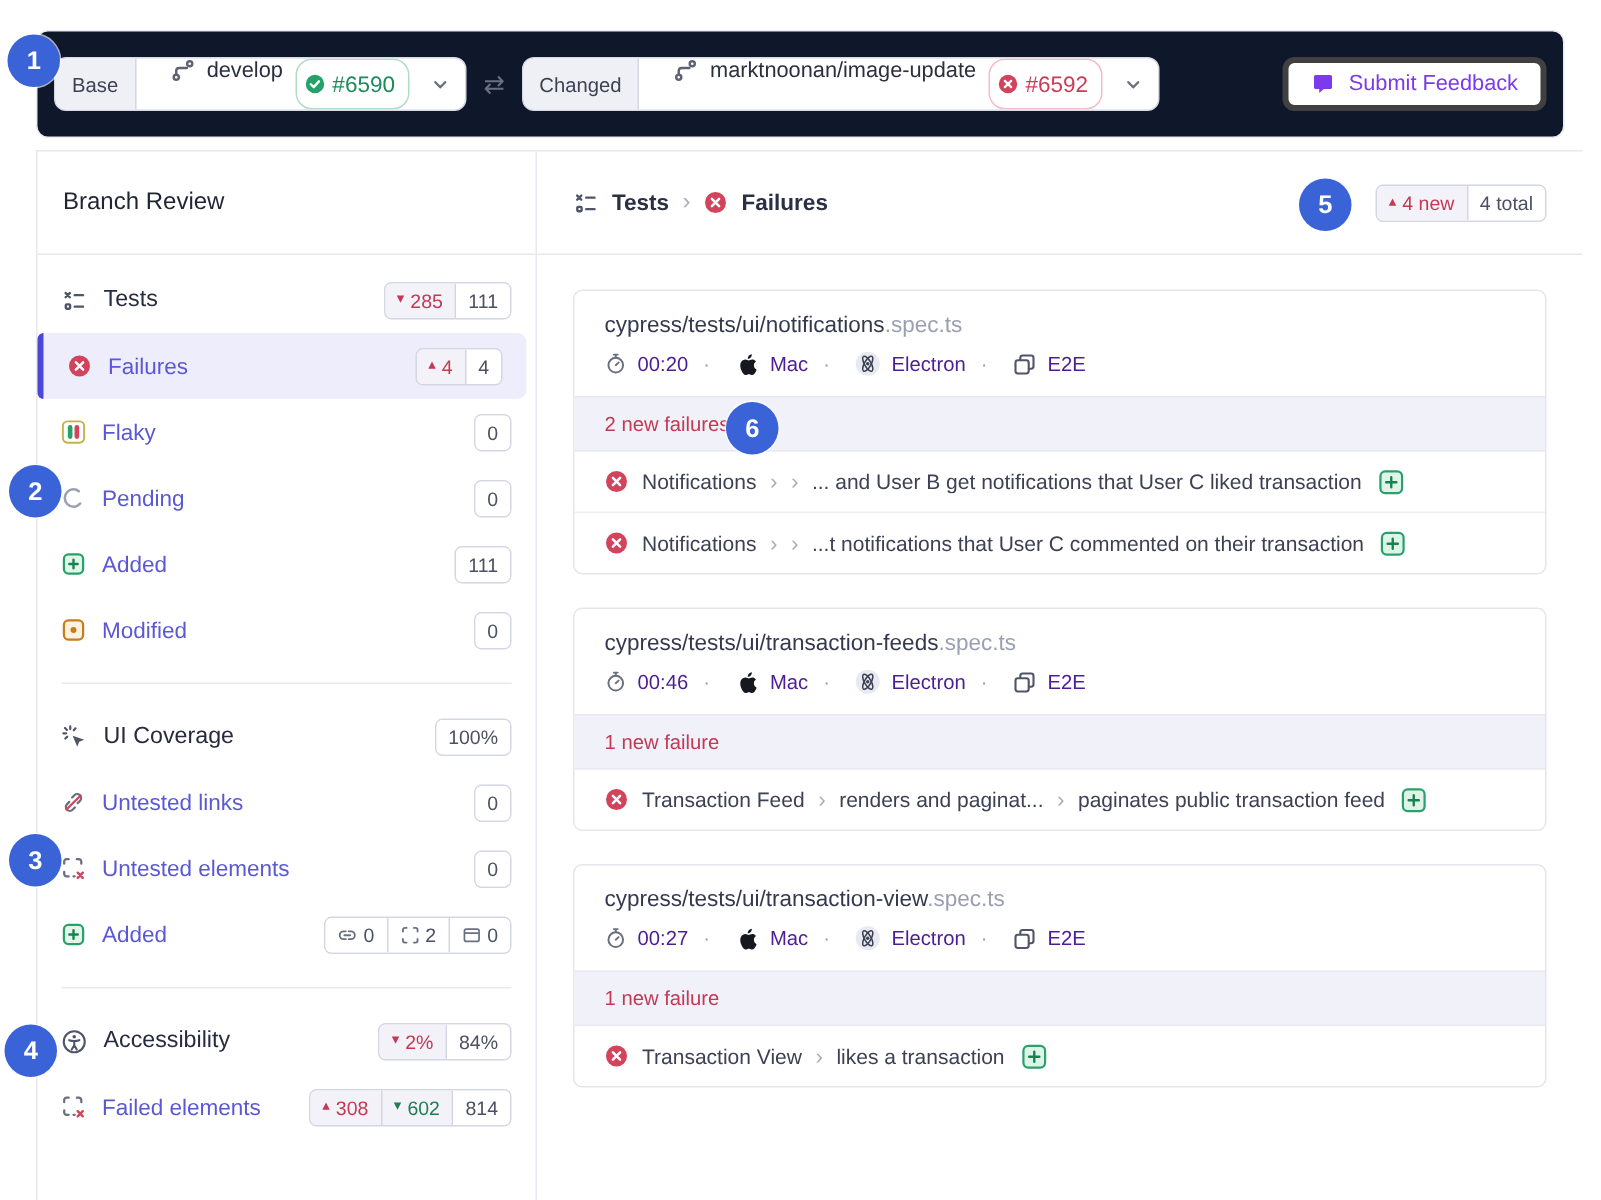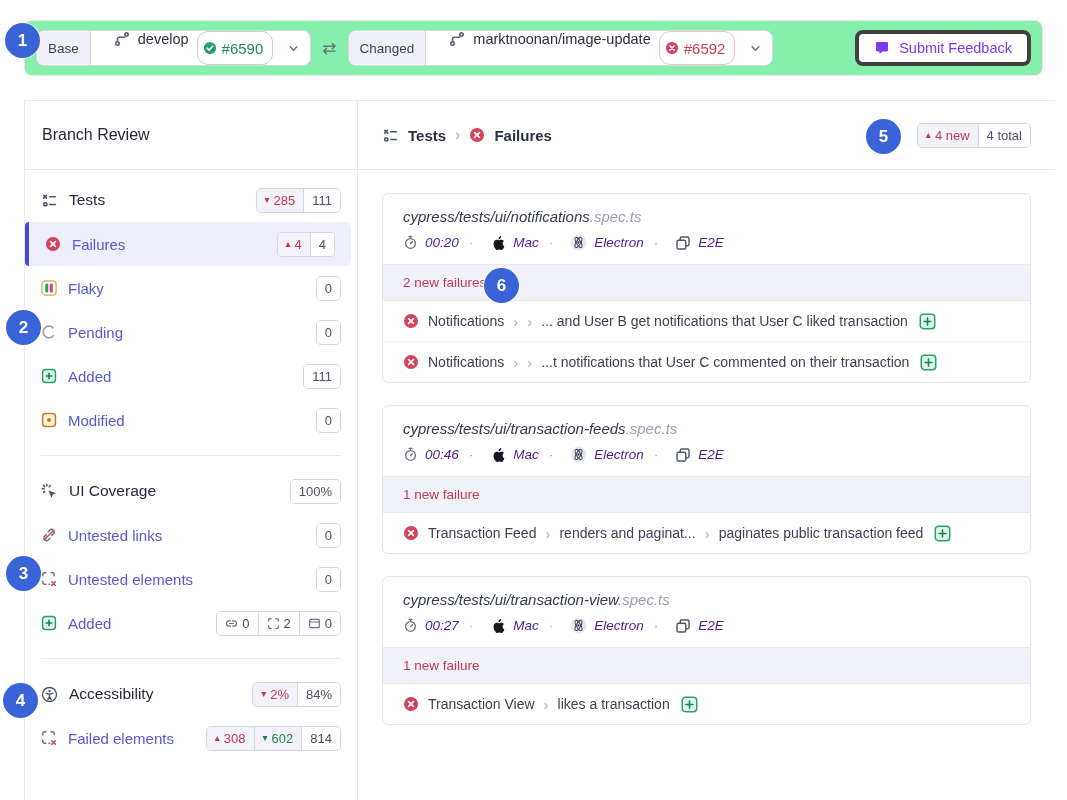--- a/index.html
+++ b/index.html
@@ -8,7 +8,7 @@
   .ic{display:inline-block;vertical-align:middle;flex:none;}
 
   
-  .topbar{position:absolute;left:24px;top:20px;width:1019px;height:56px;background:#86efac;
+  .topbar{position:absolute;left:24px;top:20px;width:1019px;height:72px;background:#0f172a;
           border:1px solid #e9eaf1;border-radius:8px;display:flex;align-items:center;
           padding:0 11px;box-sizing:border-box;}
   .select{display:flex;align-items:stretch;background:#fff;border:1px solid #d6d8e4;border-radius:8px;

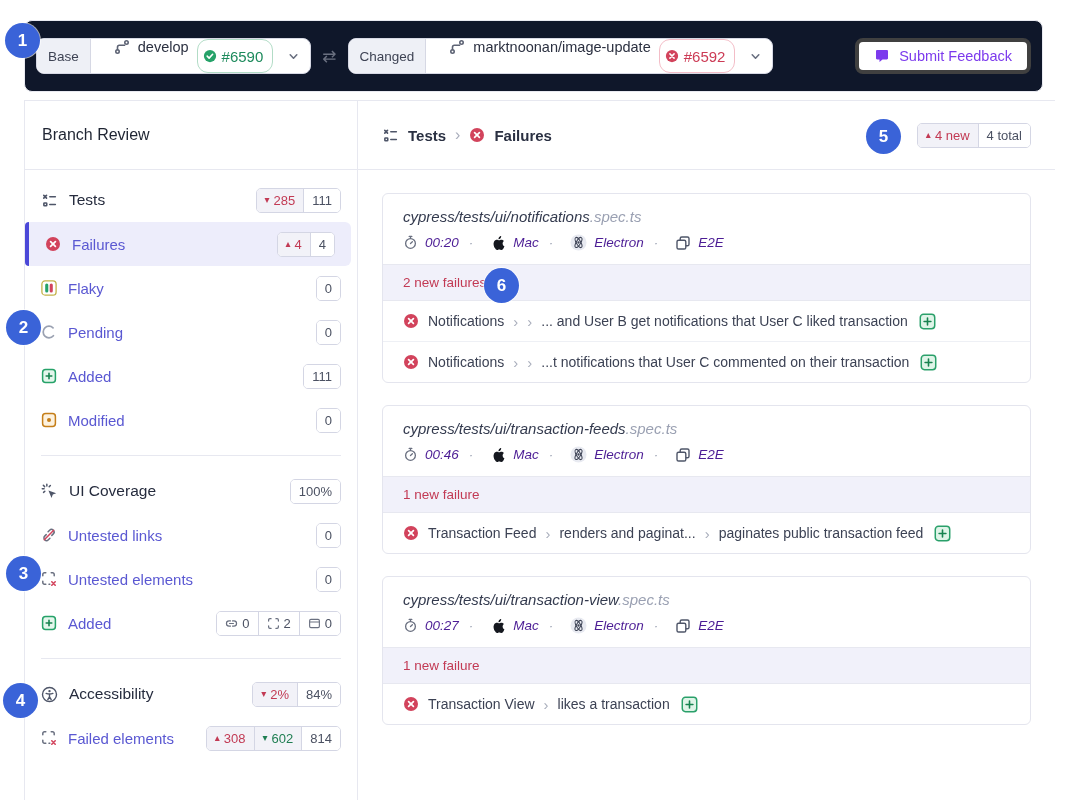--- a/index.html
+++ b/index.html
@@ -62,7 +62,7 @@
   .summary{margin-left:auto;}
   .cards{padding:23px 24px;display:flex;flex-direction:column;gap:22px;}
   .card{border:1px solid #e4e5ee;border-radius:6px;background:#fff;overflow:hidden;}
-  .card-head{padding:14px 20px 13px;font-style:italic;}
+  .card-head{padding:14px 20px 13px;}
   .spec{font-size:15px;color:#333a4e;margin-bottom:9px;}
   .spec .ext{color:#9aa0b2;}
   .meta{display:flex;align-items:center;gap:10px;font-size:13.5px;color:#4c1d95;}

